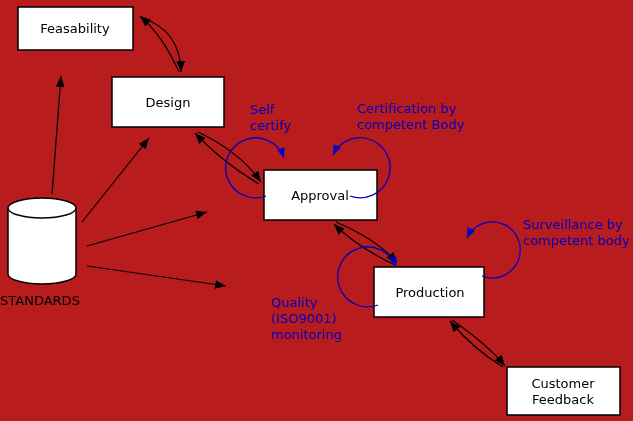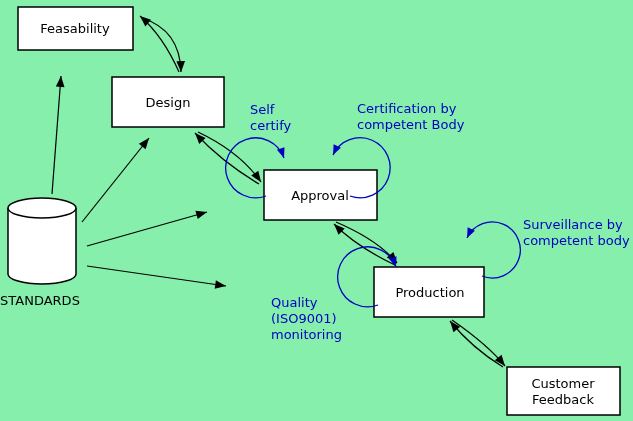--- a/index.html
+++ b/index.html
@@ -11,7 +11,7 @@
     position: relative;
     width: 633px;
     height: 421px;
-    background: #86efac;
+    background: #b91c1c;
     overflow: hidden;
   }
   svg {

